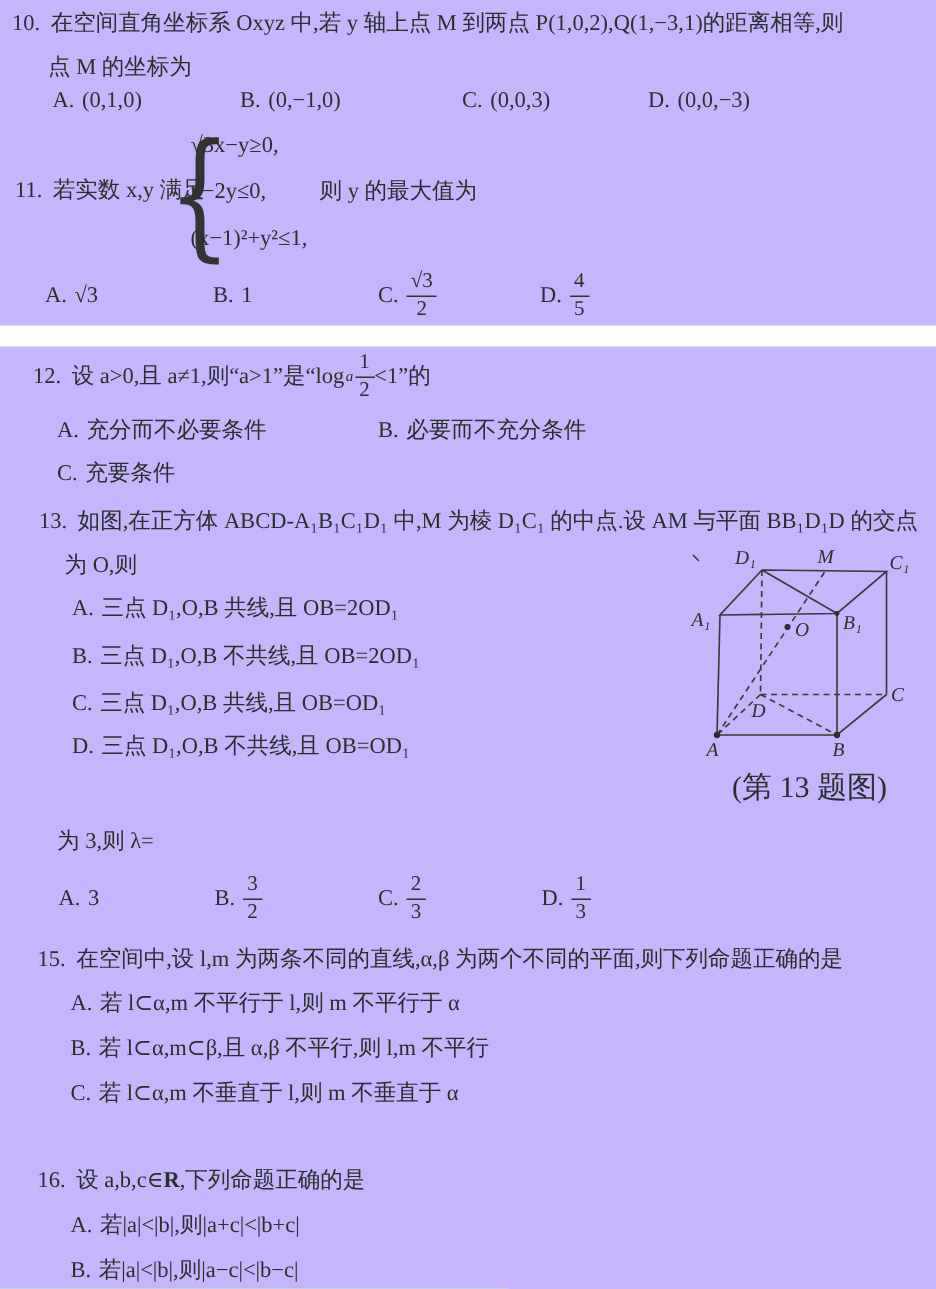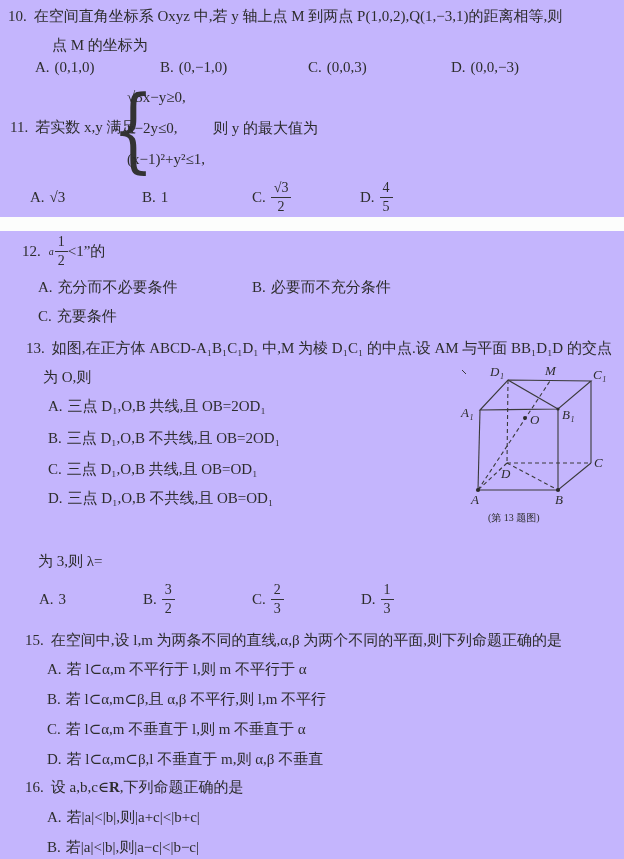--- a/index.html
+++ b/index.html
@@ -28,7 +28,7 @@
   <div class="band"></div>
 
   <div class="ln" style="left:8px;top:8px"><span class="qnum">10.</span><span>在空间直角坐标系 Oxyz 中,若 y 轴上点 M 到两点 P(1,0,2),Q(1,−3,1)的距离相等,则</span></div>
-  <div class="ln" style="left:52px;top:37px">点 M 的坐标为</div>
+  <div class="ln" style="left:32px;top:37px">点 M 的坐标为</div>
   <div class="ln" style="left:35px;top:59px"><span class="olabel">A.</span><span>(0,1,0)</span></div>
   <div class="ln" style="left:160px;top:59px"><span class="olabel">B.</span><span>(0,−1,0)</span></div>
   <div class="ln" style="left:308px;top:59px"><span class="olabel">C.</span><span>(0,0,3)</span></div>

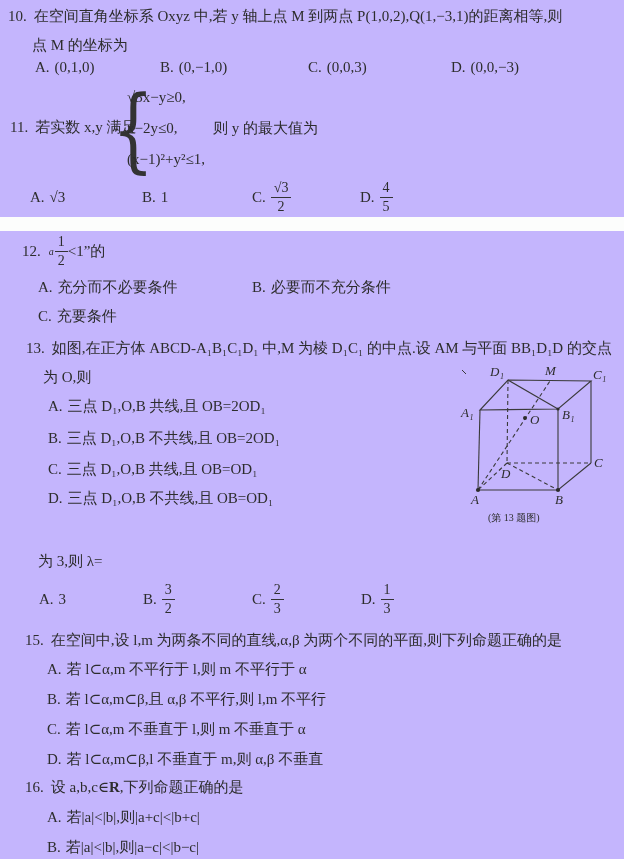--- a/index.html
+++ b/index.html
@@ -32,7 +32,7 @@
   <div class="ln" style="left:35px;top:59px"><span class="olabel">A.</span><span>(0,1,0)</span></div>
   <div class="ln" style="left:160px;top:59px"><span class="olabel">B.</span><span>(0,−1,0)</span></div>
   <div class="ln" style="left:308px;top:59px"><span class="olabel">C.</span><span>(0,0,3)</span></div>
-  <div class="ln" style="left:451px;top:59px"><span class="olabel">D.</span><span>(0,0,−3)</span></div>
+  <div class="ln" style="left:432px;top:59px"><span class="olabel">D.</span><span>(0,0,−3)</span></div>
 
   <div class="ln" style="left:10px;top:119px"><span class="qnum">11.</span><span>若实数 x,y 满足</span></div>
   <div class="brace" style="left:112px;top:84px">{</div>

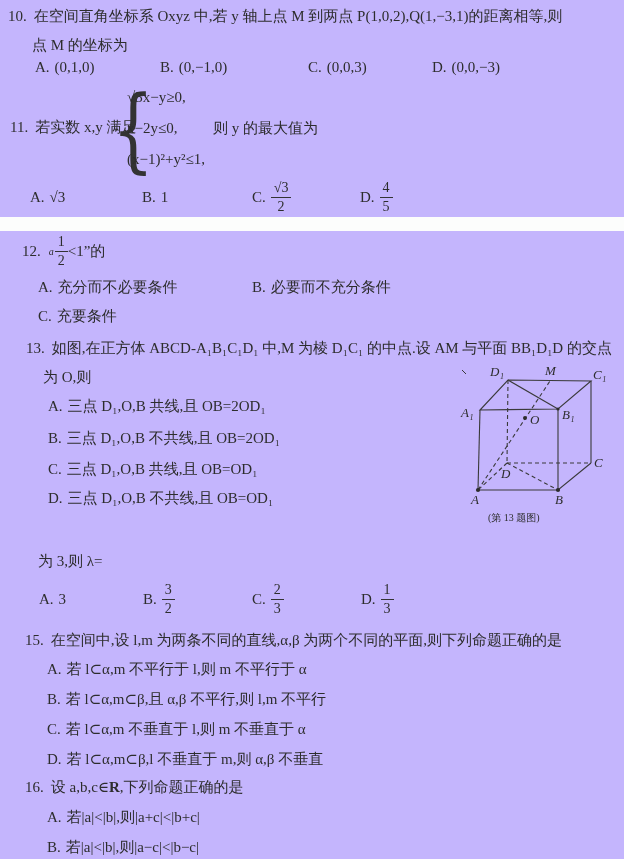--- a/index.html
+++ b/index.html
@@ -65,6 +65,7 @@
 
   <div class="ln stemflex" style="left:22px;top:234px;height:34px">
       <span class="qnum">12.</span>
+      <span>设 a&gt;0,且 a≠1,则“a&gt;1”是“log</span>
       <span class="ssub">a</span>
       <span class="frac">
         <span class="fnum">1</span>

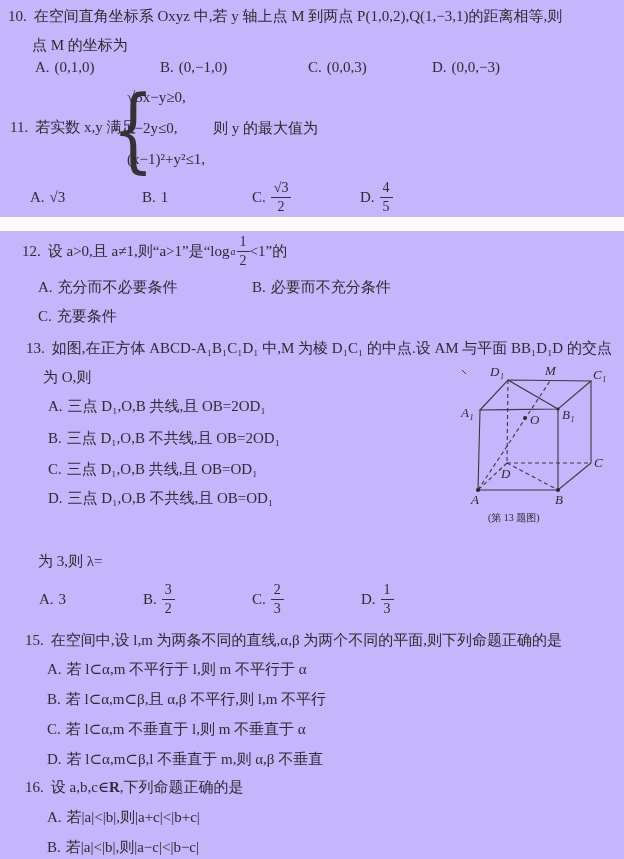--- a/index.html
+++ b/index.html
@@ -18,7 +18,7 @@
   .ssub{font-size:10px;vertical-align:-4px;font-style:italic;margin:0 1px;}
   .stemflex{display:flex;align-items:center;}
   .bfR{font-weight:bold;}
-  .caption{position:absolute;font-size:10px;white-space:nowrap;}
+  .caption{position:absolute;font-size:20px;white-space:nowrap;}
   svg text{font-family:"Liberation Serif","DejaVu Serif",serif;font-style:italic;fill:#2d2d2d;}
 </style>
 </head>

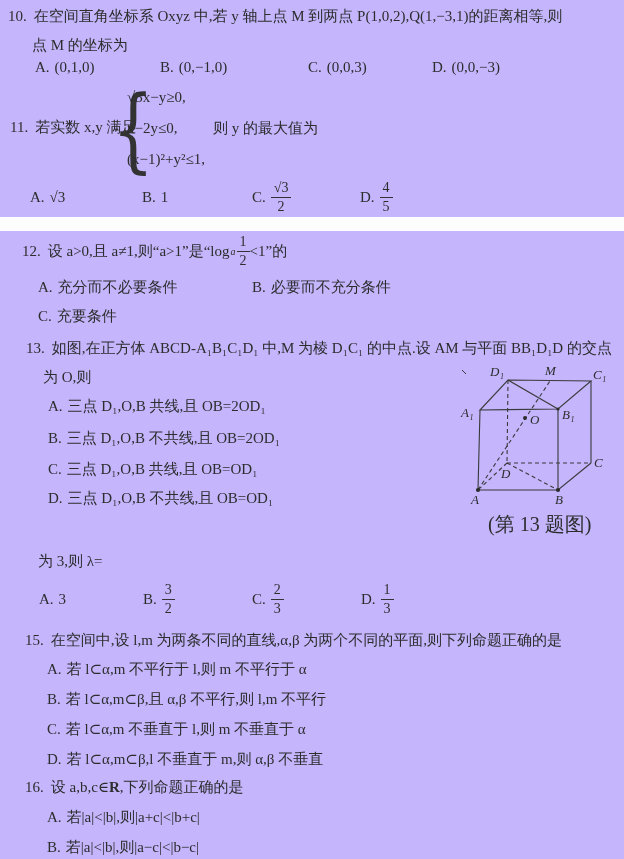--- a/index.html
+++ b/index.html
@@ -156,7 +156,6 @@
   <div class="ln" style="left:47px;top:691px"><span class="olabel">B.</span><span>若 l⊂α,m⊂β,且 α,β 不平行,则 l,m 不平行</span></div>
   <div class="ln" style="left:47px;top:661px"><span class="olabel">A.</span><span>若 l⊂α,m 不平行于 l,则 m 不平行于 α</span></div>
   <div class="ln" style="left:47px;top:721px"><span class="olabel">C.</span><span>若 l⊂α,m 不垂直于 l,则 m 不垂直于 α</span></div>
-  <div class="ln" style="left:47px;top:751px"><span class="olabel">D.</span><span>若 l⊂α,m⊂β,l 不垂直于 m,则 α,β 不垂直</span></div>
 
   <div class="ln" style="left:25px;top:779px"><span class="qnum">16.</span><span>设 a,b,c∈</span><span class="bfR">R</span><span>,下列命题正确的是</span></div>
   <div class="ln" style="left:47px;top:809px"><span class="olabel">A.</span><span>若|a|&lt;|b|,则|a+c|&lt;|b+c|</span></div>

